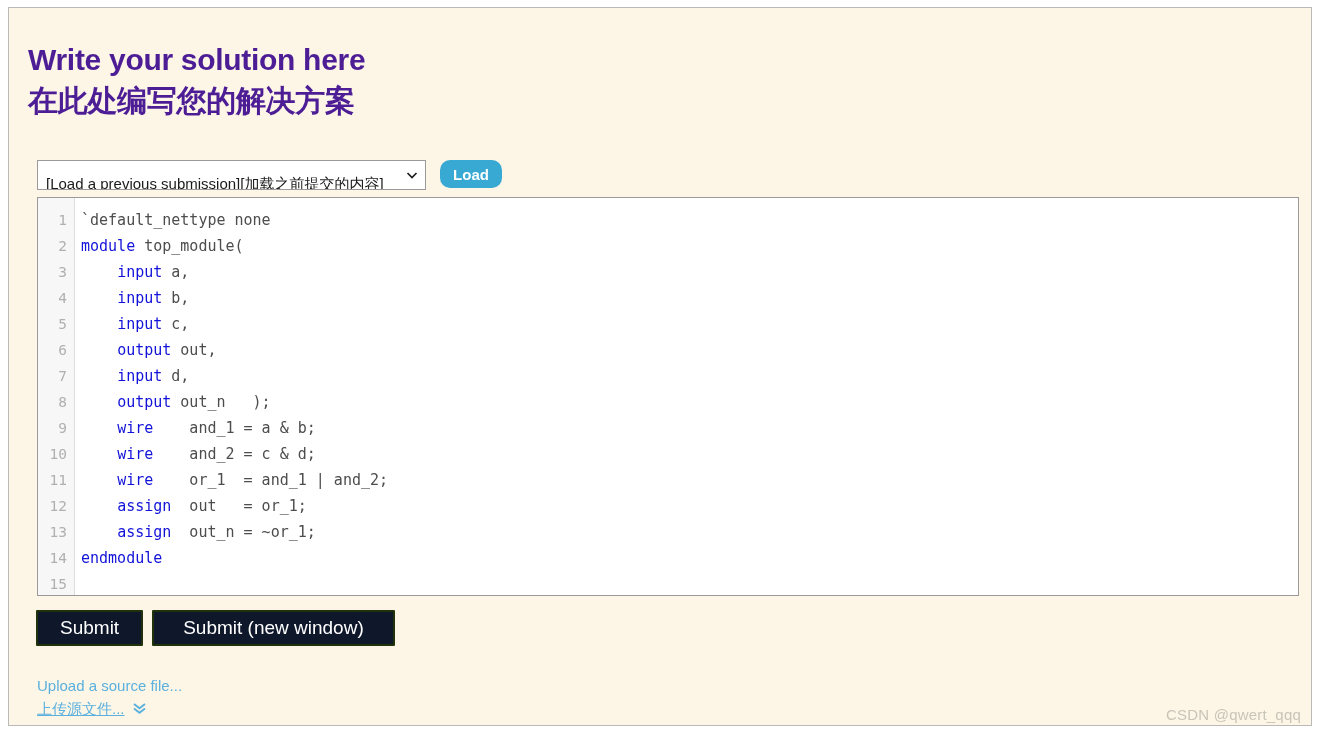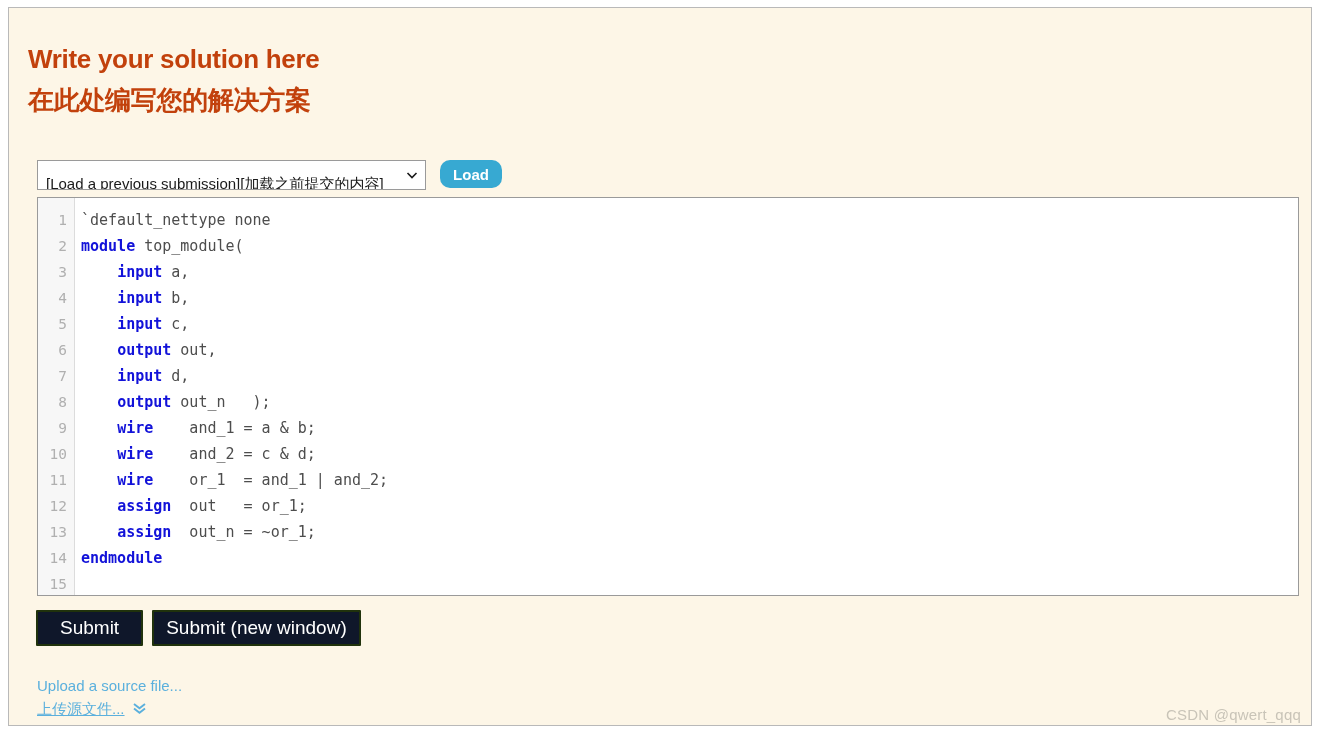--- a/index.html
+++ b/index.html
@@ -41,9 +41,9 @@
     left: 19px;
     top: 31px;
     width: 900px;
-    color: #c2410c;
+    color: #4c1d95;
     font-weight: bold;
-    font-size: 26px;
+    font-size: 30px;
     line-height: 41px;
     letter-spacing: -0.3px;
     white-space: nowrap;

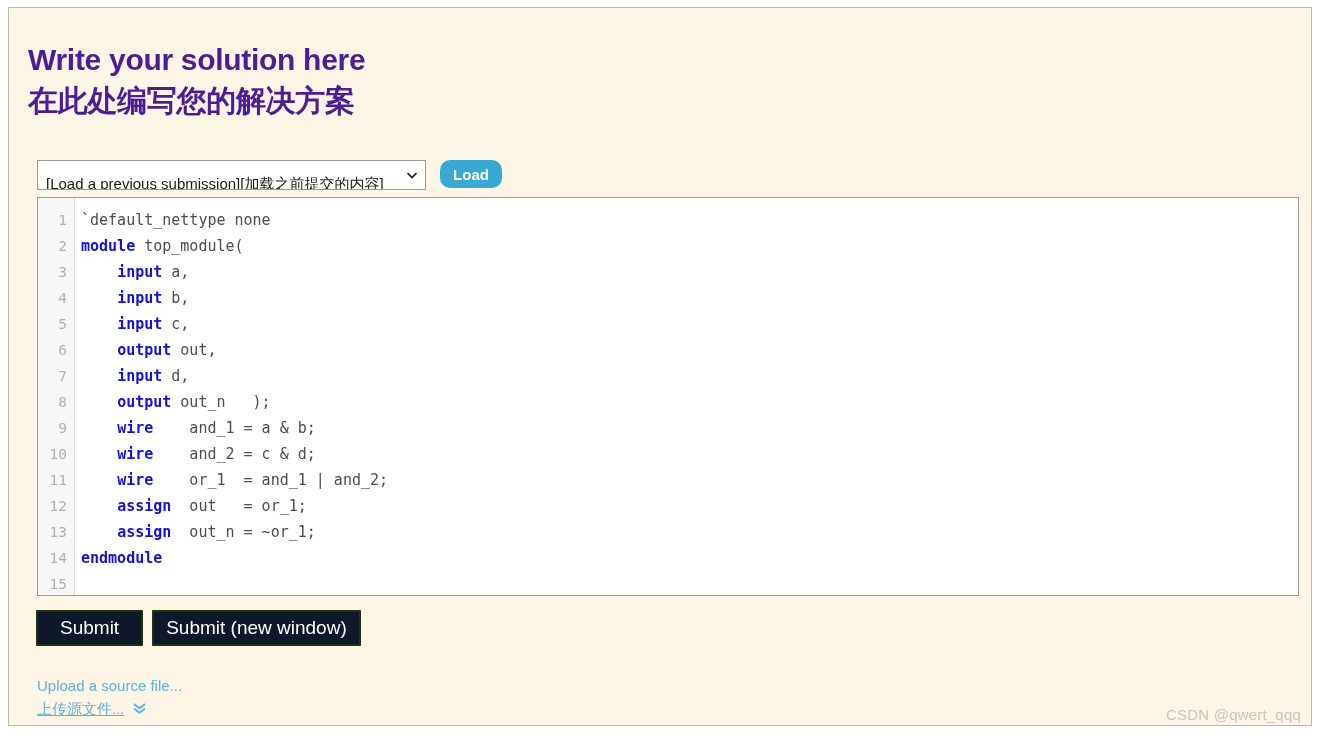--- a/index.html
+++ b/index.html
@@ -148,7 +148,7 @@
     color: #4d4d4d;
     white-space: pre;
   }
-  #code .kw { color: #1212d9; font-weight: bold; }
+  #code .kw { color: #1212d9; font-weight: normal; }
 
   
   #buttons {

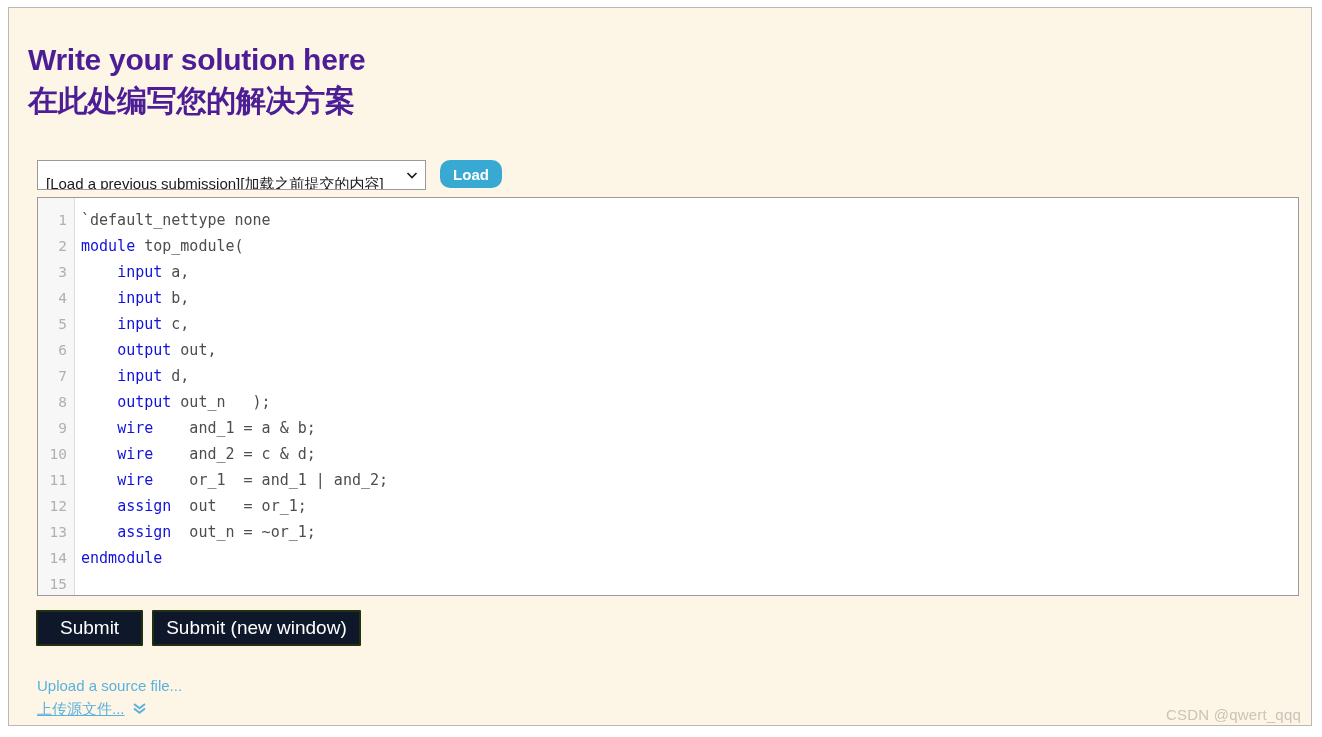--- a/index.html
+++ b/index.html
@@ -173,7 +173,7 @@
     box-sizing: border-box;
     border-radius: 1px;
   }
-  .btn-submit.wide { padding: 0 12px; }
+  .btn-submit.wide { padding: 0 29px; }
 
   
   #uploads {

